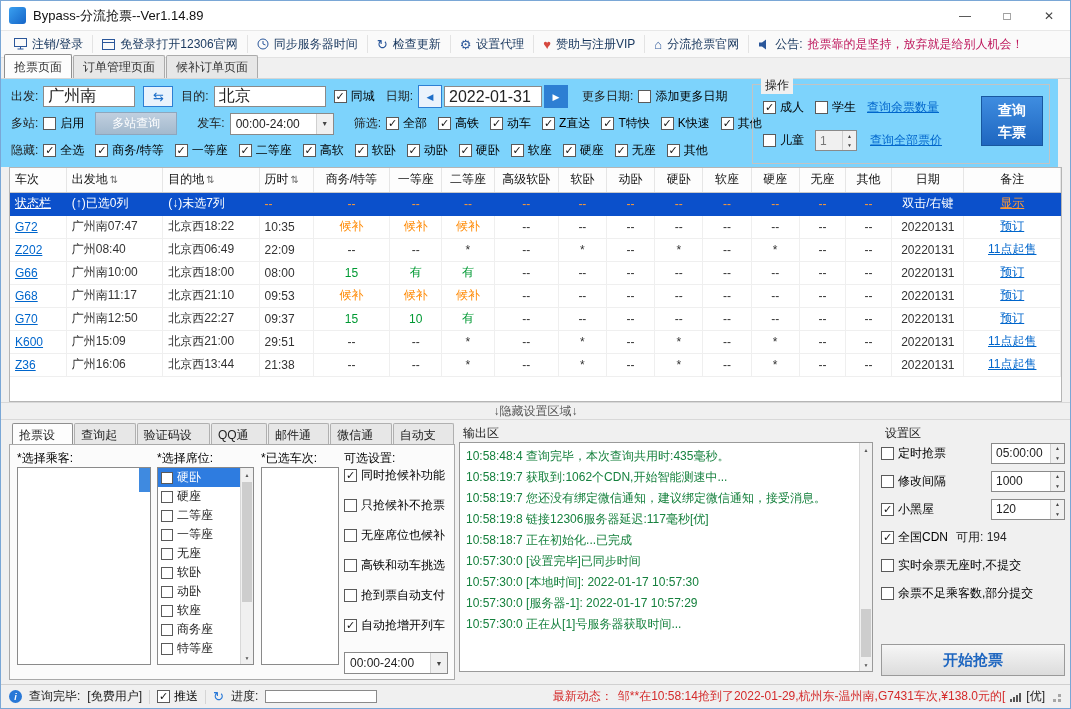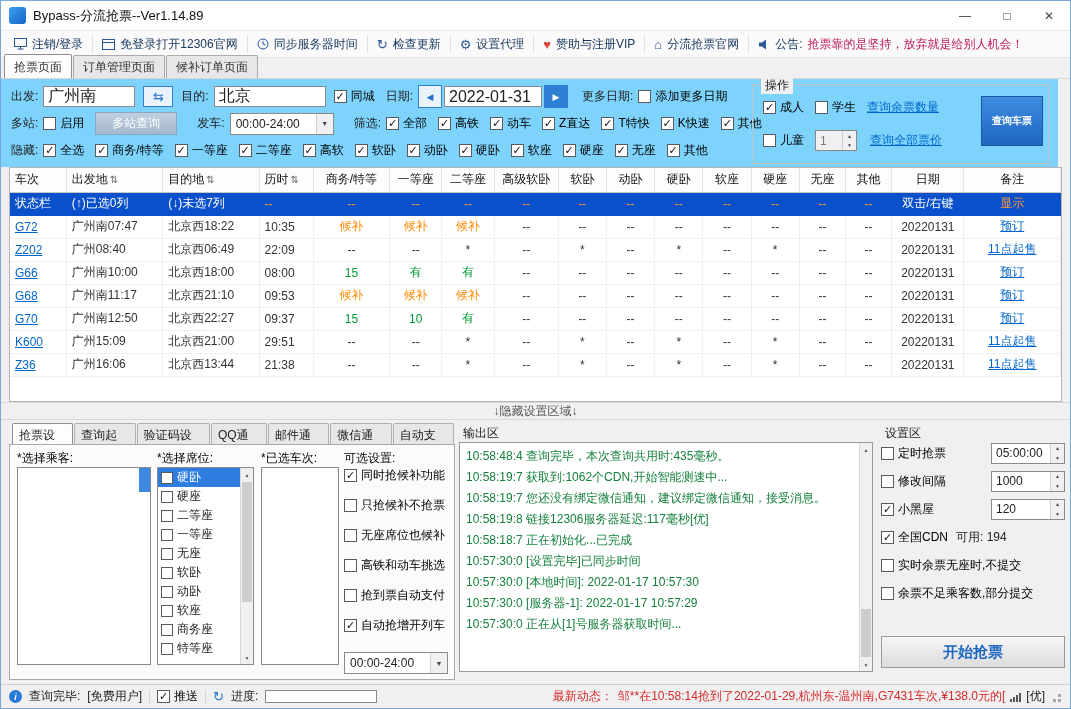--- a/index.html
+++ b/index.html
@@ -57,7 +57,7 @@
 .opleg{position:absolute;top:-8px;left:8px;background:#f0f0f0;padding:0 4px}
 .oprow{position:absolute;left:10px;display:flex;align-items:center}
 .lnk{color:#0066cc;text-decoration:underline;cursor:pointer}
-.qbtn{position:absolute;right:6px;top:11px;width:62px;height:50px;background:linear-gradient(#3f8de0,#1e66c0);border:1px solid #18579f;color:#fff;font-size:10px;font-weight:bold;display:flex;align-items:center;justify-content:center;text-align:center;padding:4px 10px;line-height:1.6}
+.qbtn{position:absolute;right:6px;top:11px;width:62px;height:50px;background:linear-gradient(#3f8de0,#1e66c0);border:1px solid #18579f;color:#fff;font-size:14px;font-weight:bold;display:flex;align-items:center;justify-content:center;text-align:center;padding:4px 10px;line-height:1.6}
 
 .grid{position:absolute;top:166px;left:8px;right:8px;height:235px;background:#fff;border:1px solid #b5b5b5;overflow:hidden}
 table{border-collapse:collapse;table-layout:fixed;width:100%}

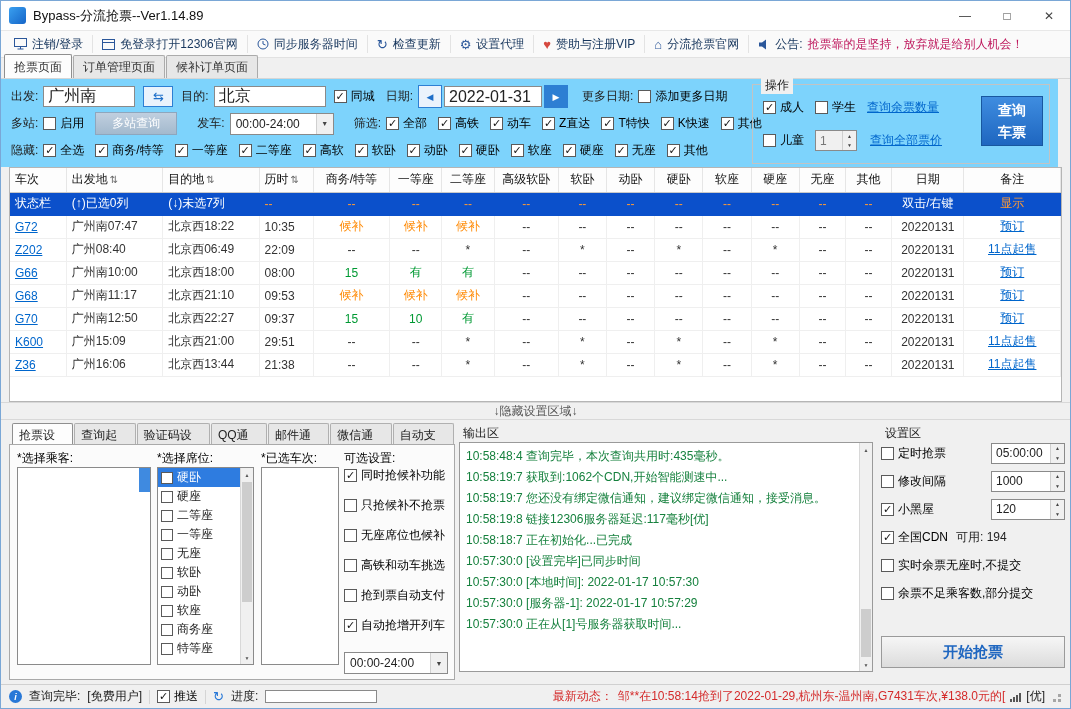--- a/index.html
+++ b/index.html
@@ -66,7 +66,7 @@
 th:nth-child(-n+4),td:nth-child(-n+4){text-align:left;padding-left:5px}
 .sort::after{content:"⇅";font-size:10px;color:#666;margin-left:2px}
 tr.sel td{background:#0b50cb;color:#fff;border-color:#0b50cb}
-.u{}
+.u{text-decoration:underline}
 .o{color:#ff9a33!important}
 .org{color:#ff8800}
 .grn{color:#009933}

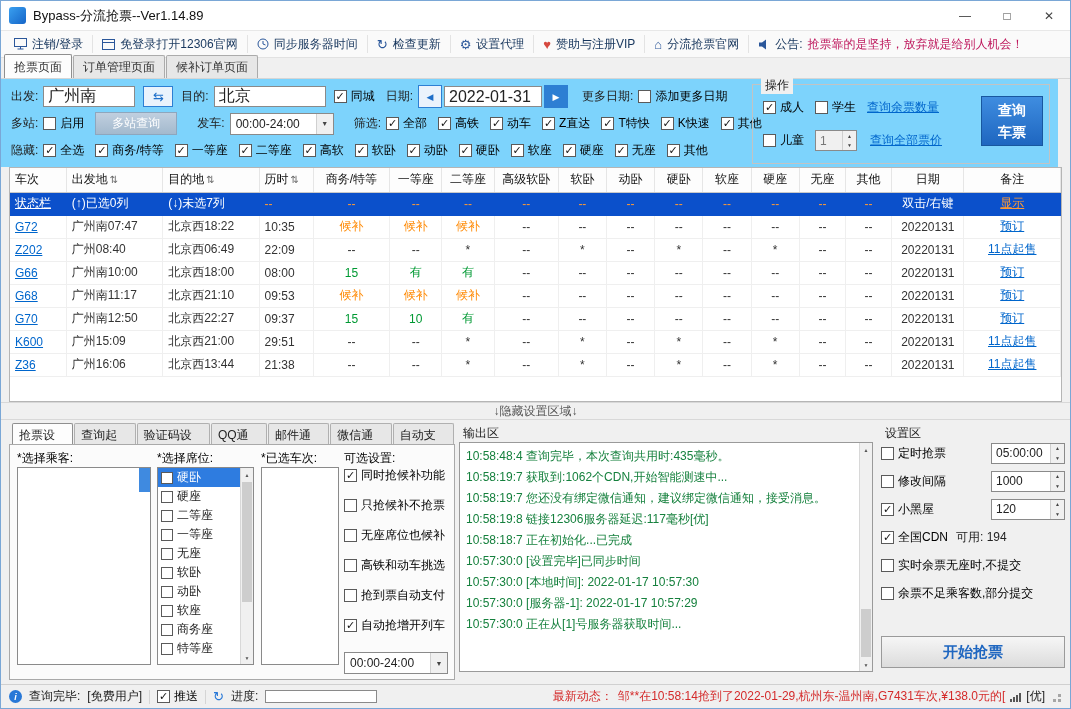--- a/index.html
+++ b/index.html
@@ -99,7 +99,7 @@
 .olines div{height:21px;line-height:21px;color:#15803d;white-space:nowrap;overflow:hidden}
 
 .setlabel{position:absolute;left:884px;top:5px}
-.spanel{position:absolute;left:880px;top:22px;width:184px;bottom:16px}
+.spanel{position:absolute;left:880px;top:22px;width:184px;bottom:8px}
 .srow{display:flex;align-items:center;height:22px;margin-bottom:6px}
 .srow .cb{margin-right:0}
 .srow .spin{margin-left:auto}

